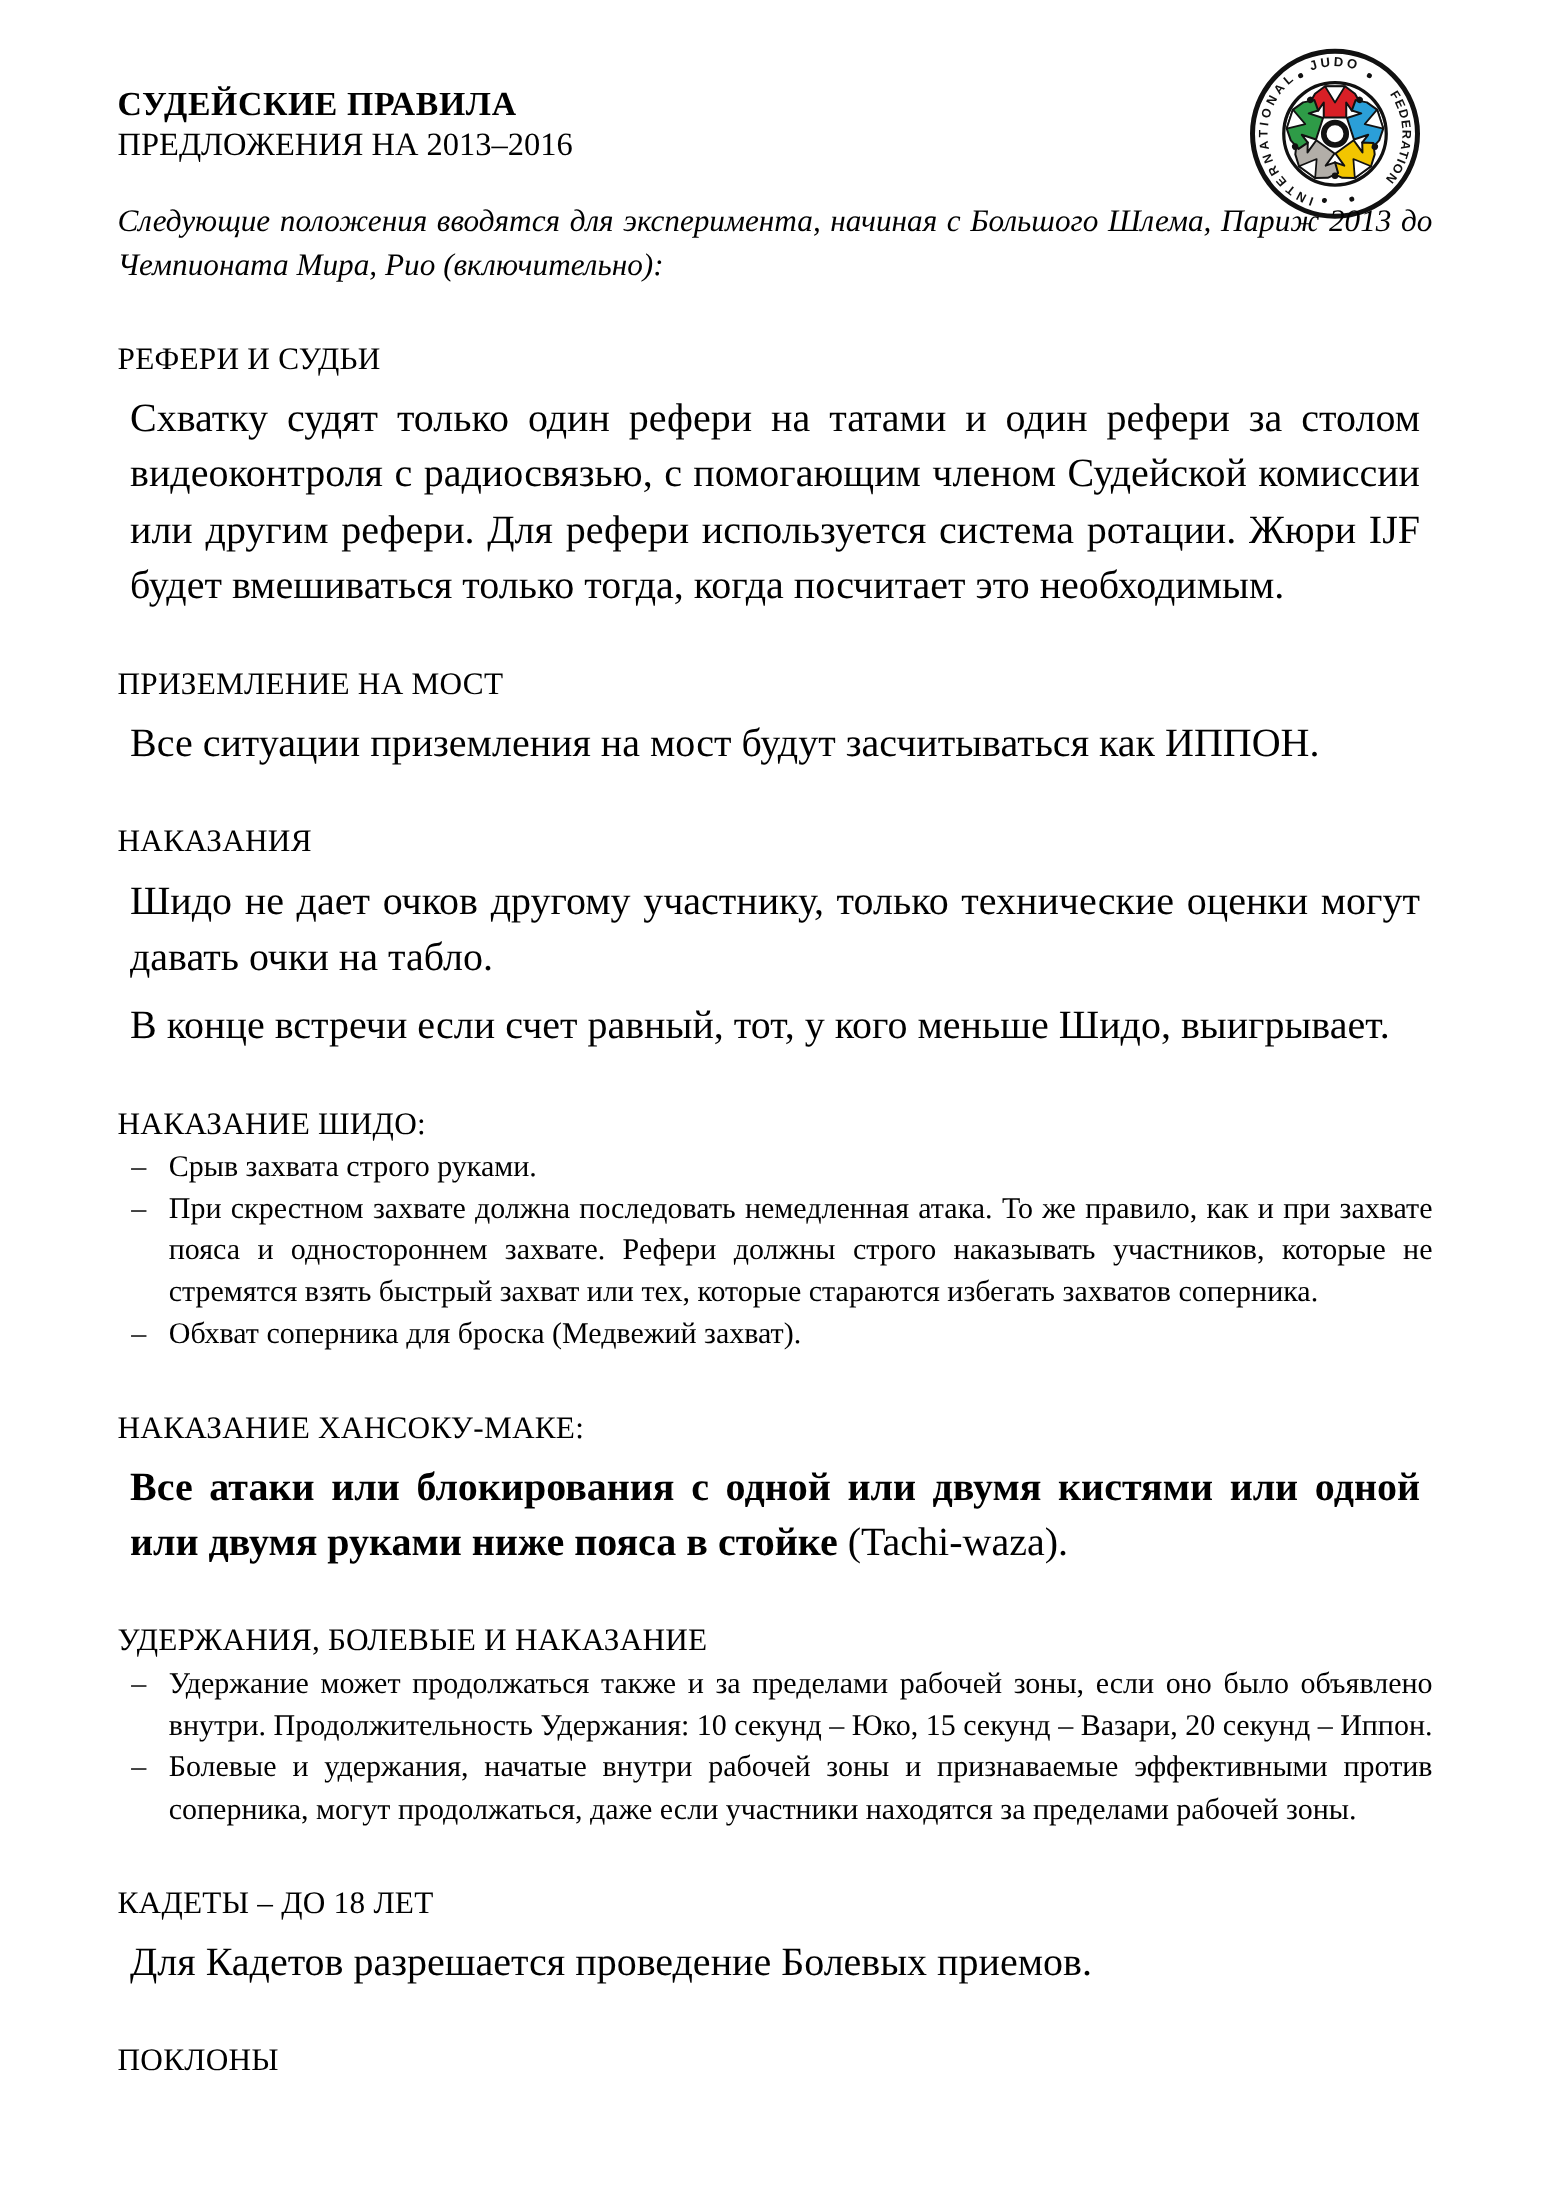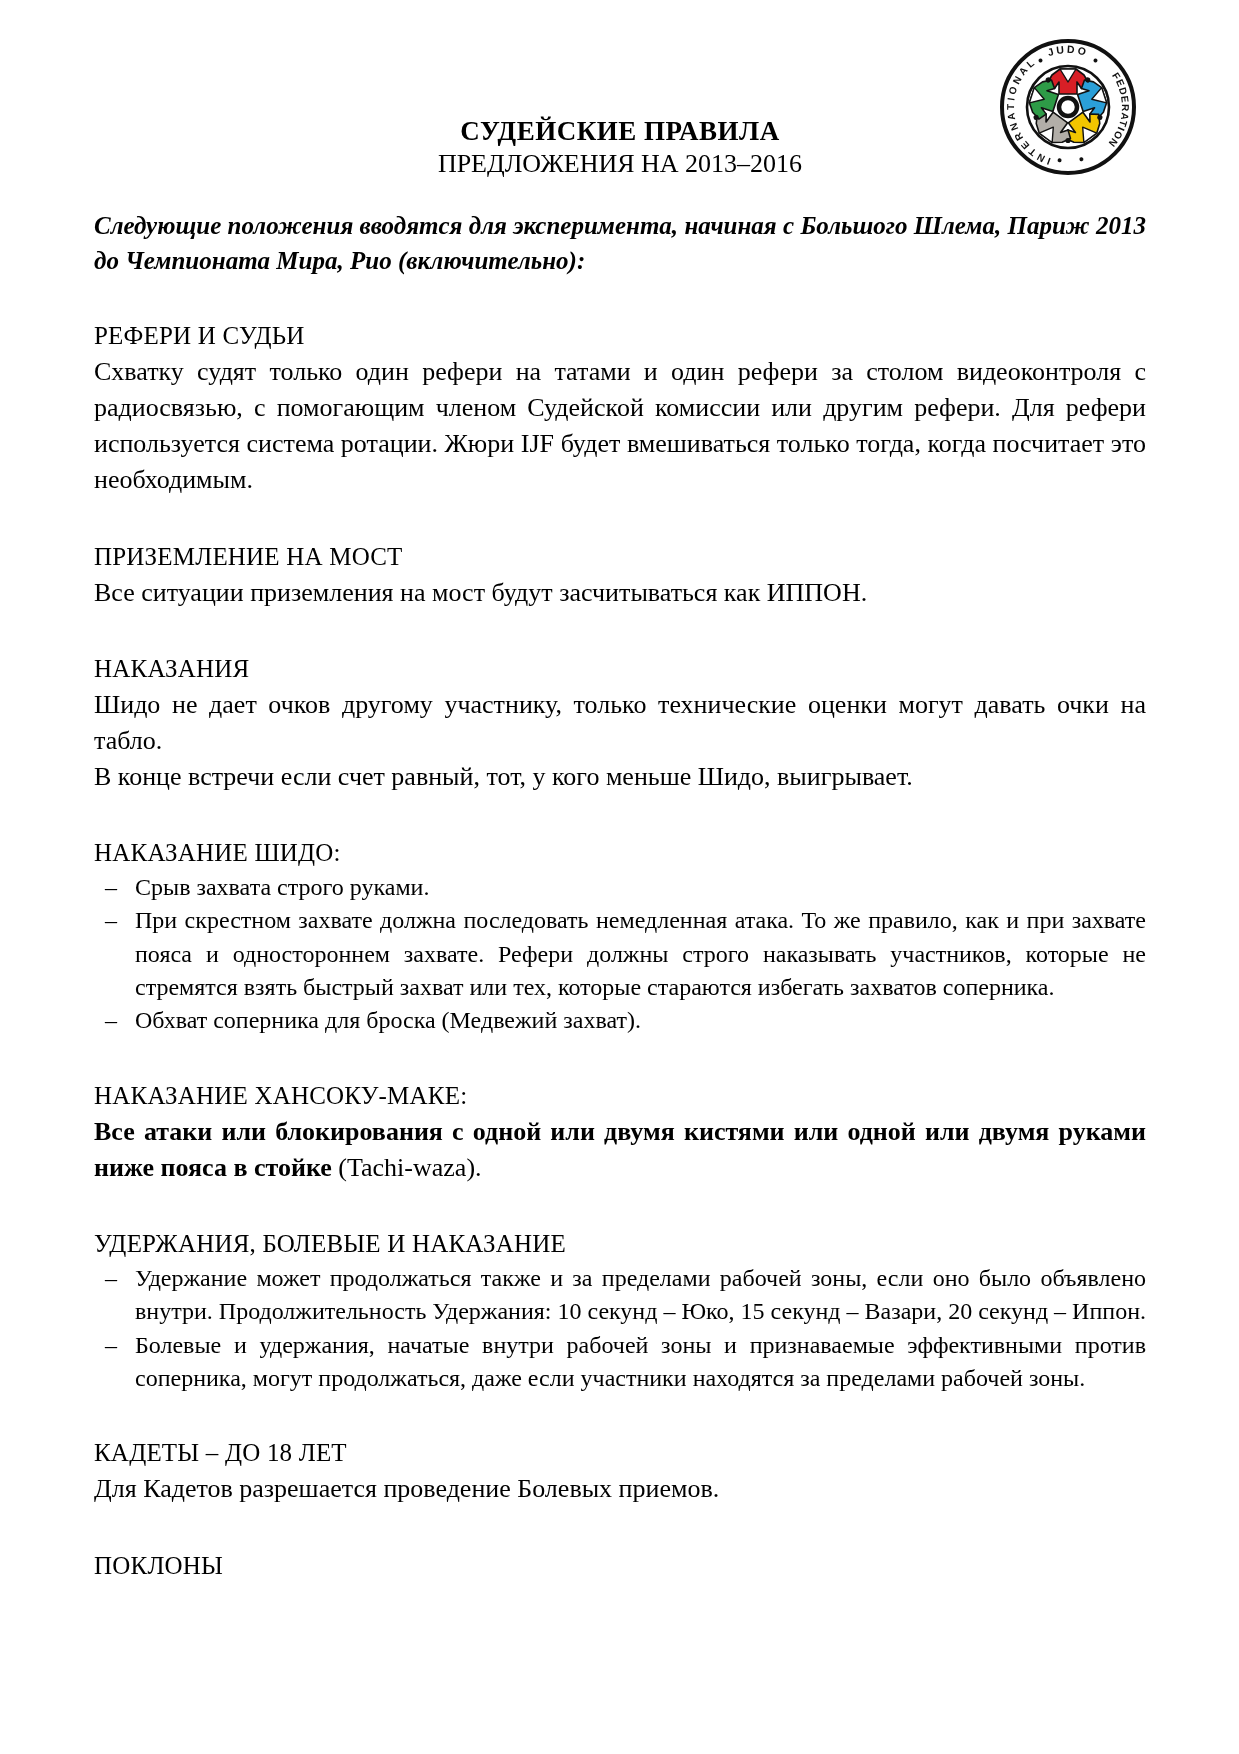--- a/index.html
+++ b/index.html
@@ -14,7 +14,7 @@
   .content{
     position:absolute;left:94px;top:0;width:1052px;
   }
-  .title-block{ text-align:center; padding-top:116px; }
+  .title-block{ text-align:left; padding-top:68px; }
   .title-line1{ font-size:27px; font-weight:bold; margin:0; letter-spacing:.5px;}
   .title-line2{ font-size:26px; font-weight:normal; margin:2px 0 0 0; }
   .intro{

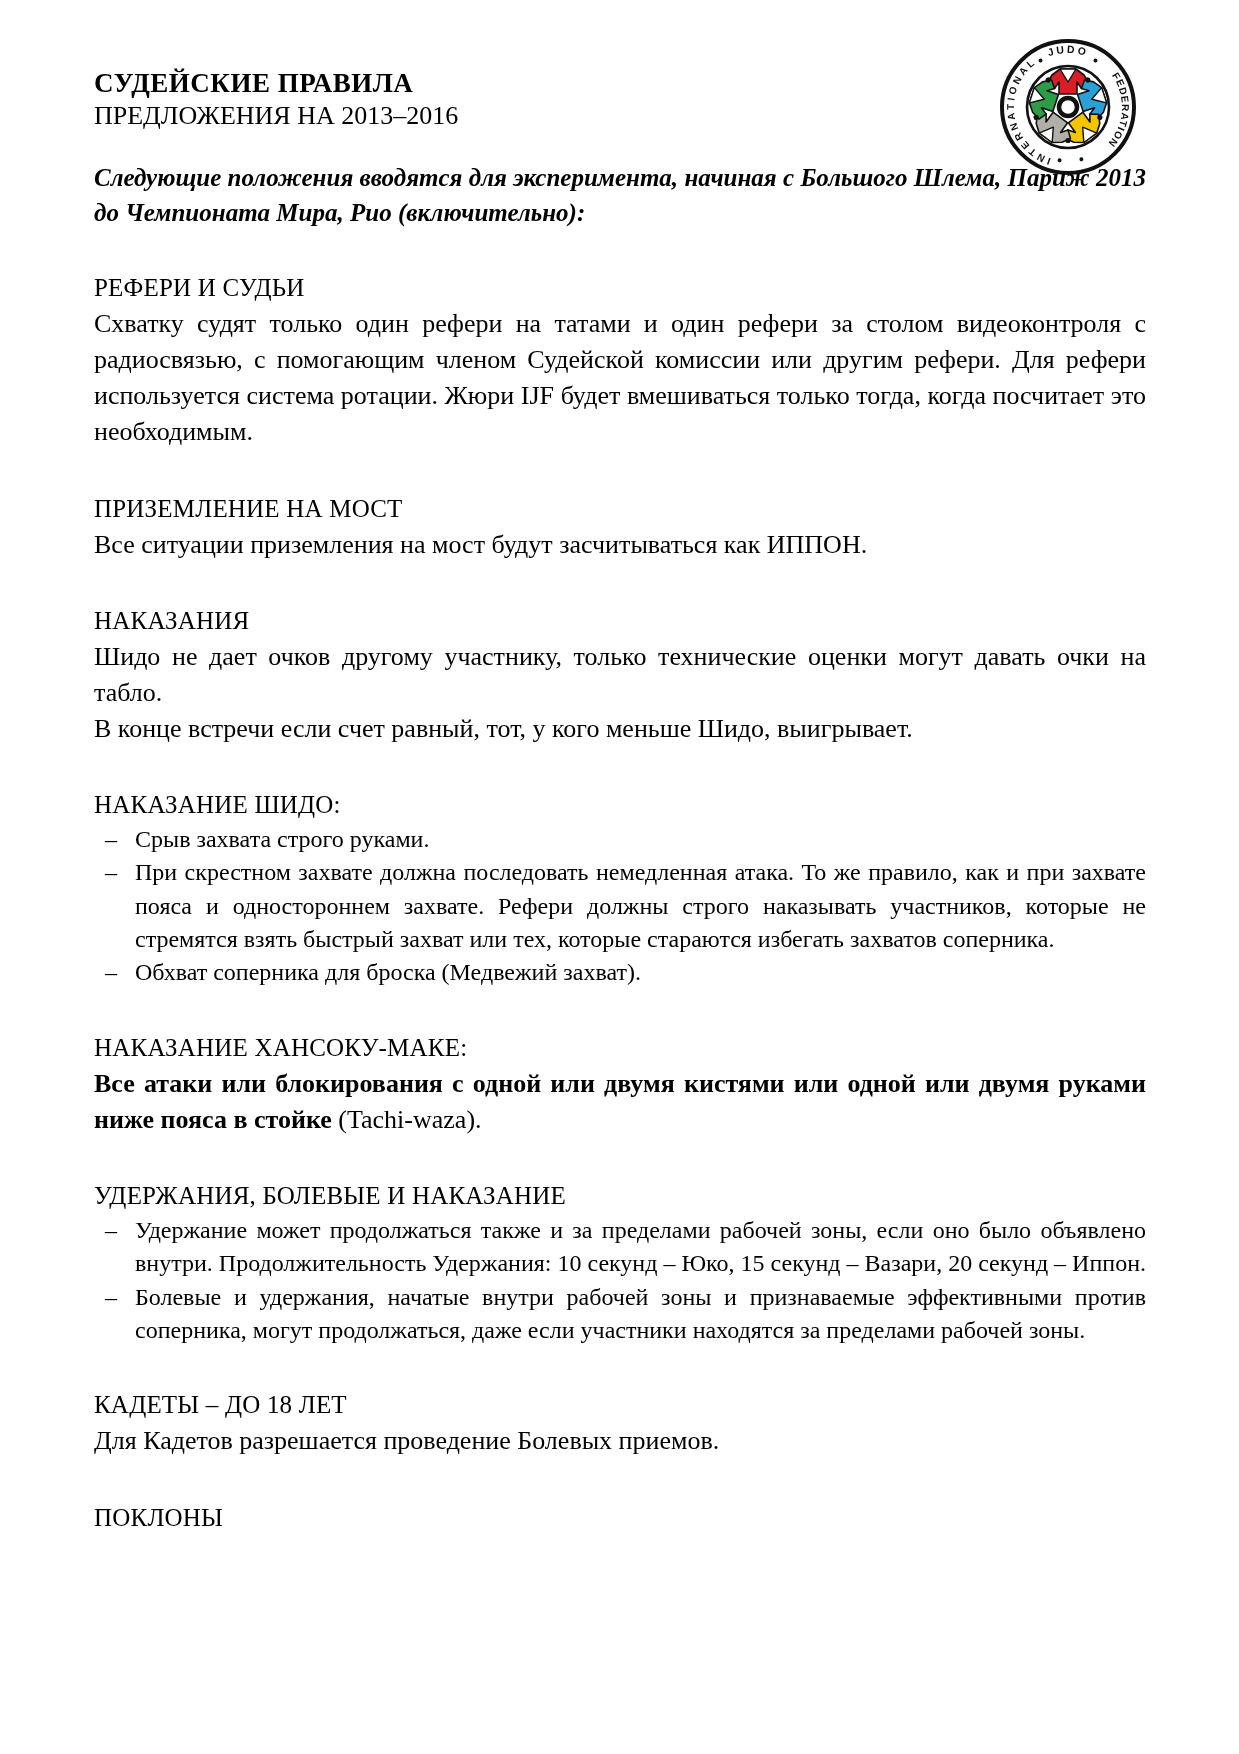--- a/index.html
+++ b/index.html
@@ -19,7 +19,7 @@
   .title-line2{ font-size:26px; font-weight:normal; margin:2px 0 0 0; }
   .intro{
     margin-top:30px;
-    font-weight:bold; font-style:italic;
+    font-weight:normal; font-style:italic;
     font-size:25px; line-height:1.38;
     text-align:justify;
   }

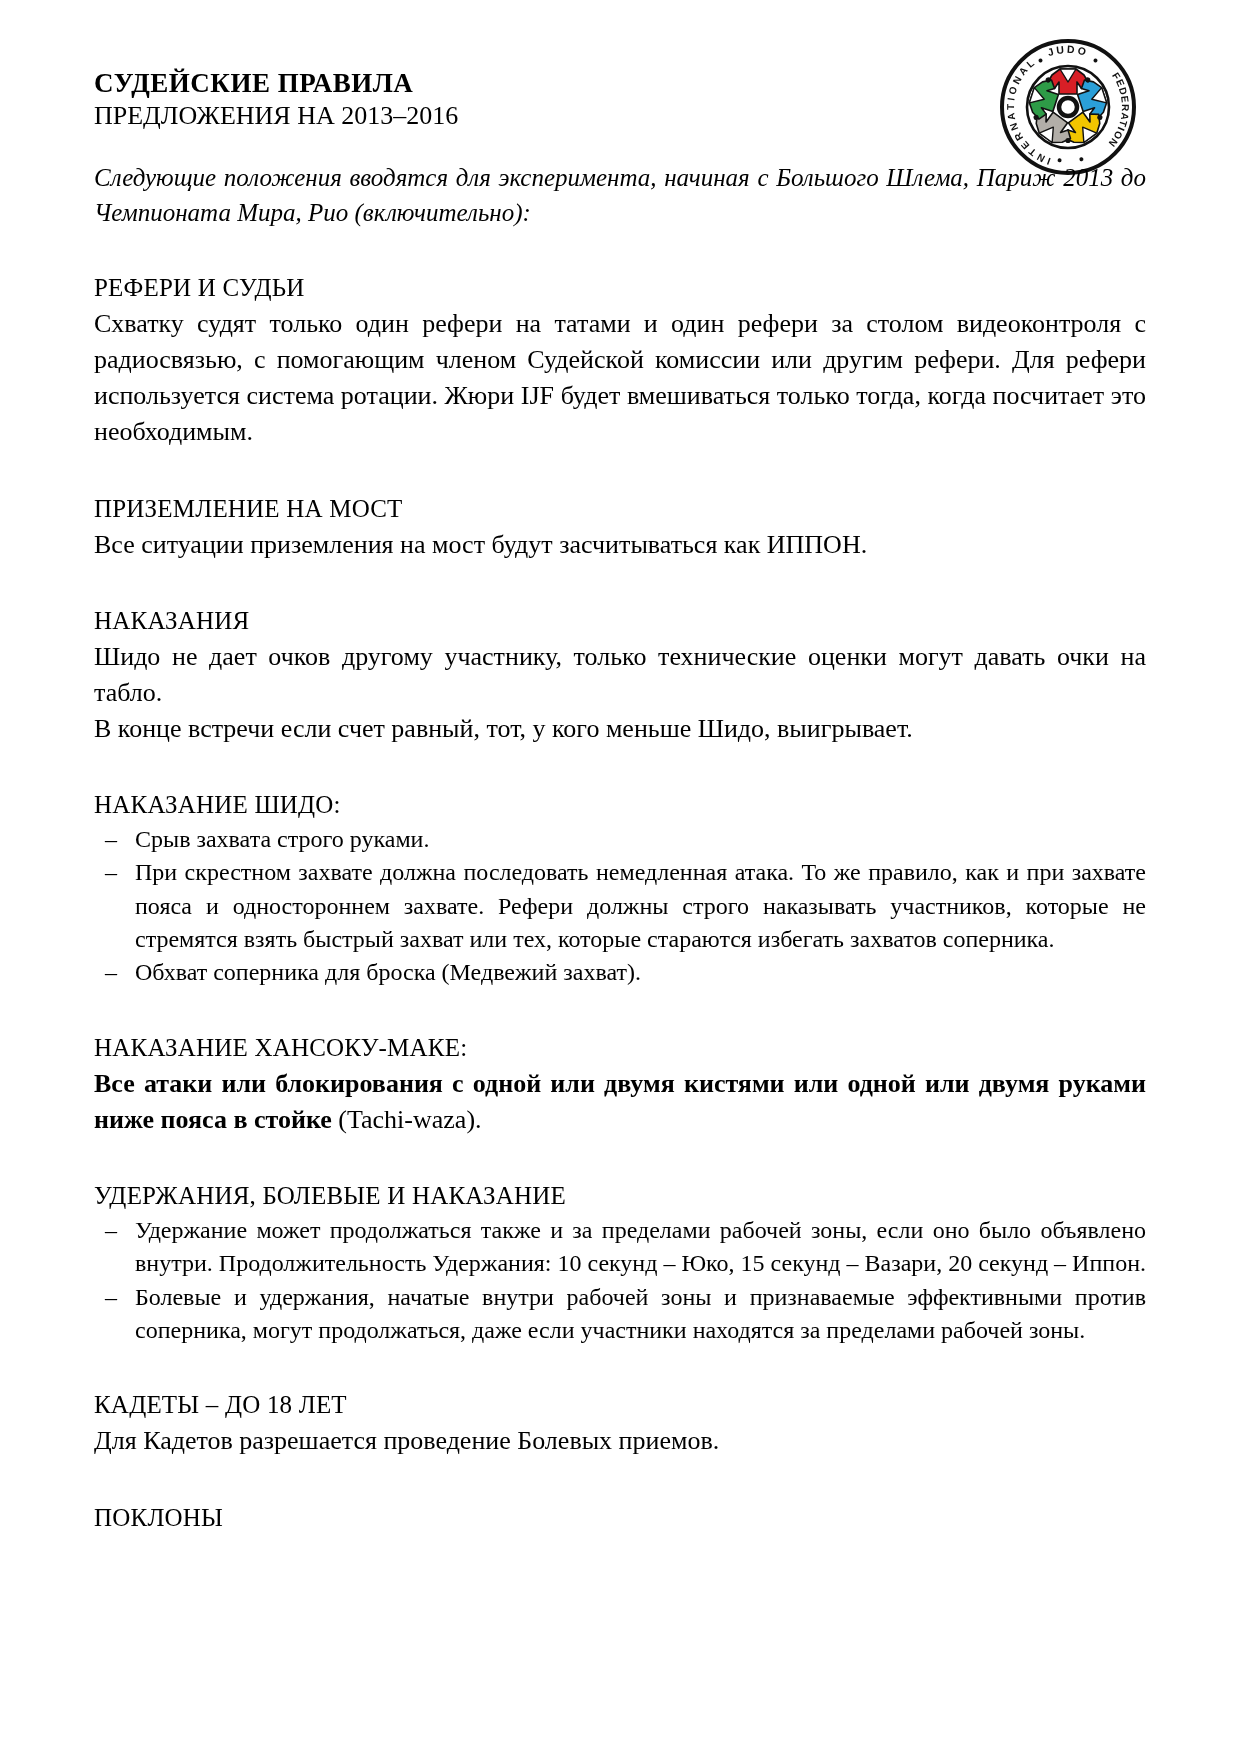--- a/index.html
+++ b/index.html
@@ -27,7 +27,7 @@
   .section h2{
     font-size:25px; font-weight:normal; margin:44px 0 4px 0; letter-spacing:.2px;
   }
-  .section p{ margin:0; font-size:26px; line-height:1.39; text-align:justify; }
+  .section p{ margin:10px; font-size:32px; line-height:1.39; text-align:justify; }
   .bullet{
     position:relative; padding-left:41px;
     font-size:24px; line-height:1.39; text-align:justify;

